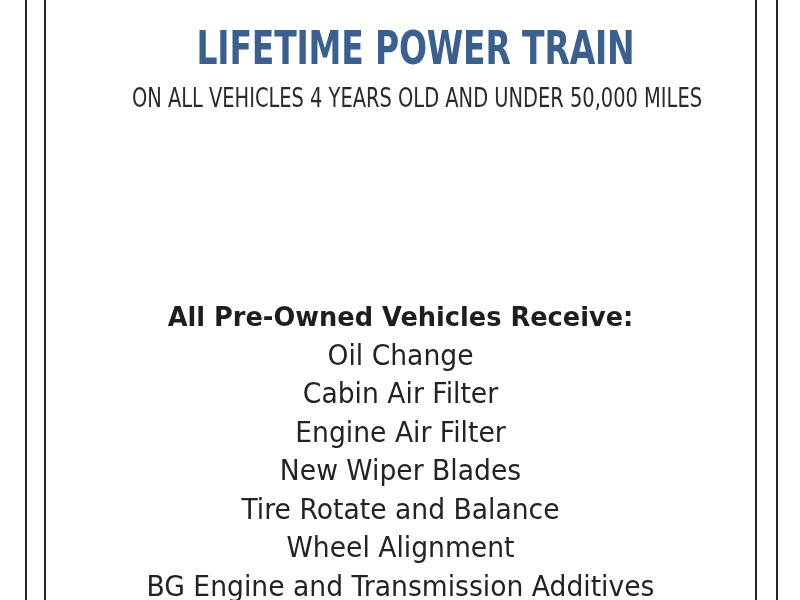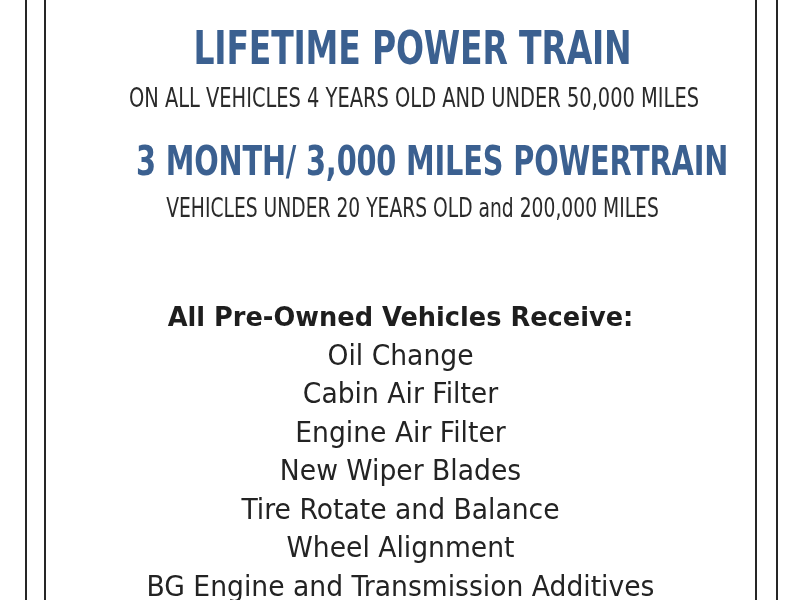--- a/index.html
+++ b/index.html
@@ -49,8 +49,9 @@
   
   .warranty-block {
     position: absolute;
-    left: 12px;
+    left: 1px;
     width: 100%;
+    padding-left: 14px;
   }
   #block-lifetime { top: 24px; }
   #block-threemonth { top: 141px; }

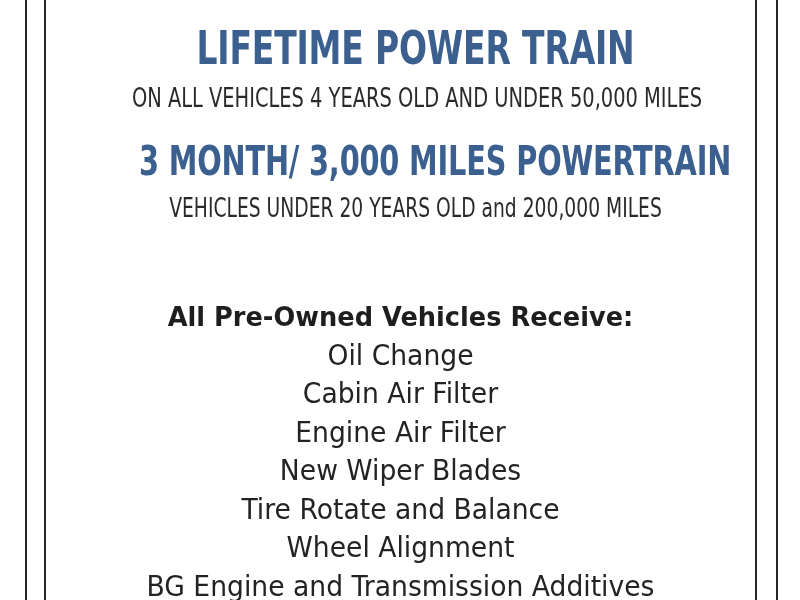--- a/index.html
+++ b/index.html
@@ -143,10 +143,6 @@
       <div class="subline" id="subline-lifetime">ON ALL VEHICLES 4 YEARS OLD AND UNDER 50,000 MILES</div>
     </div>
 
-    <div class="warranty-block" id="block-threemonth">
-      <div class="headline" id="headline-threemonth">3 MONTH/ 3,000 MILES POWERTRAIN</div>
-      <div class="subline" id="subline-threemonth">VEHICLES UNDER 20 YEARS OLD and 200,000 MILES</div>
-    </div>
 
     <div id="services">
       <div id="services-heading">All Pre-Owned Vehicles Receive:</div>

